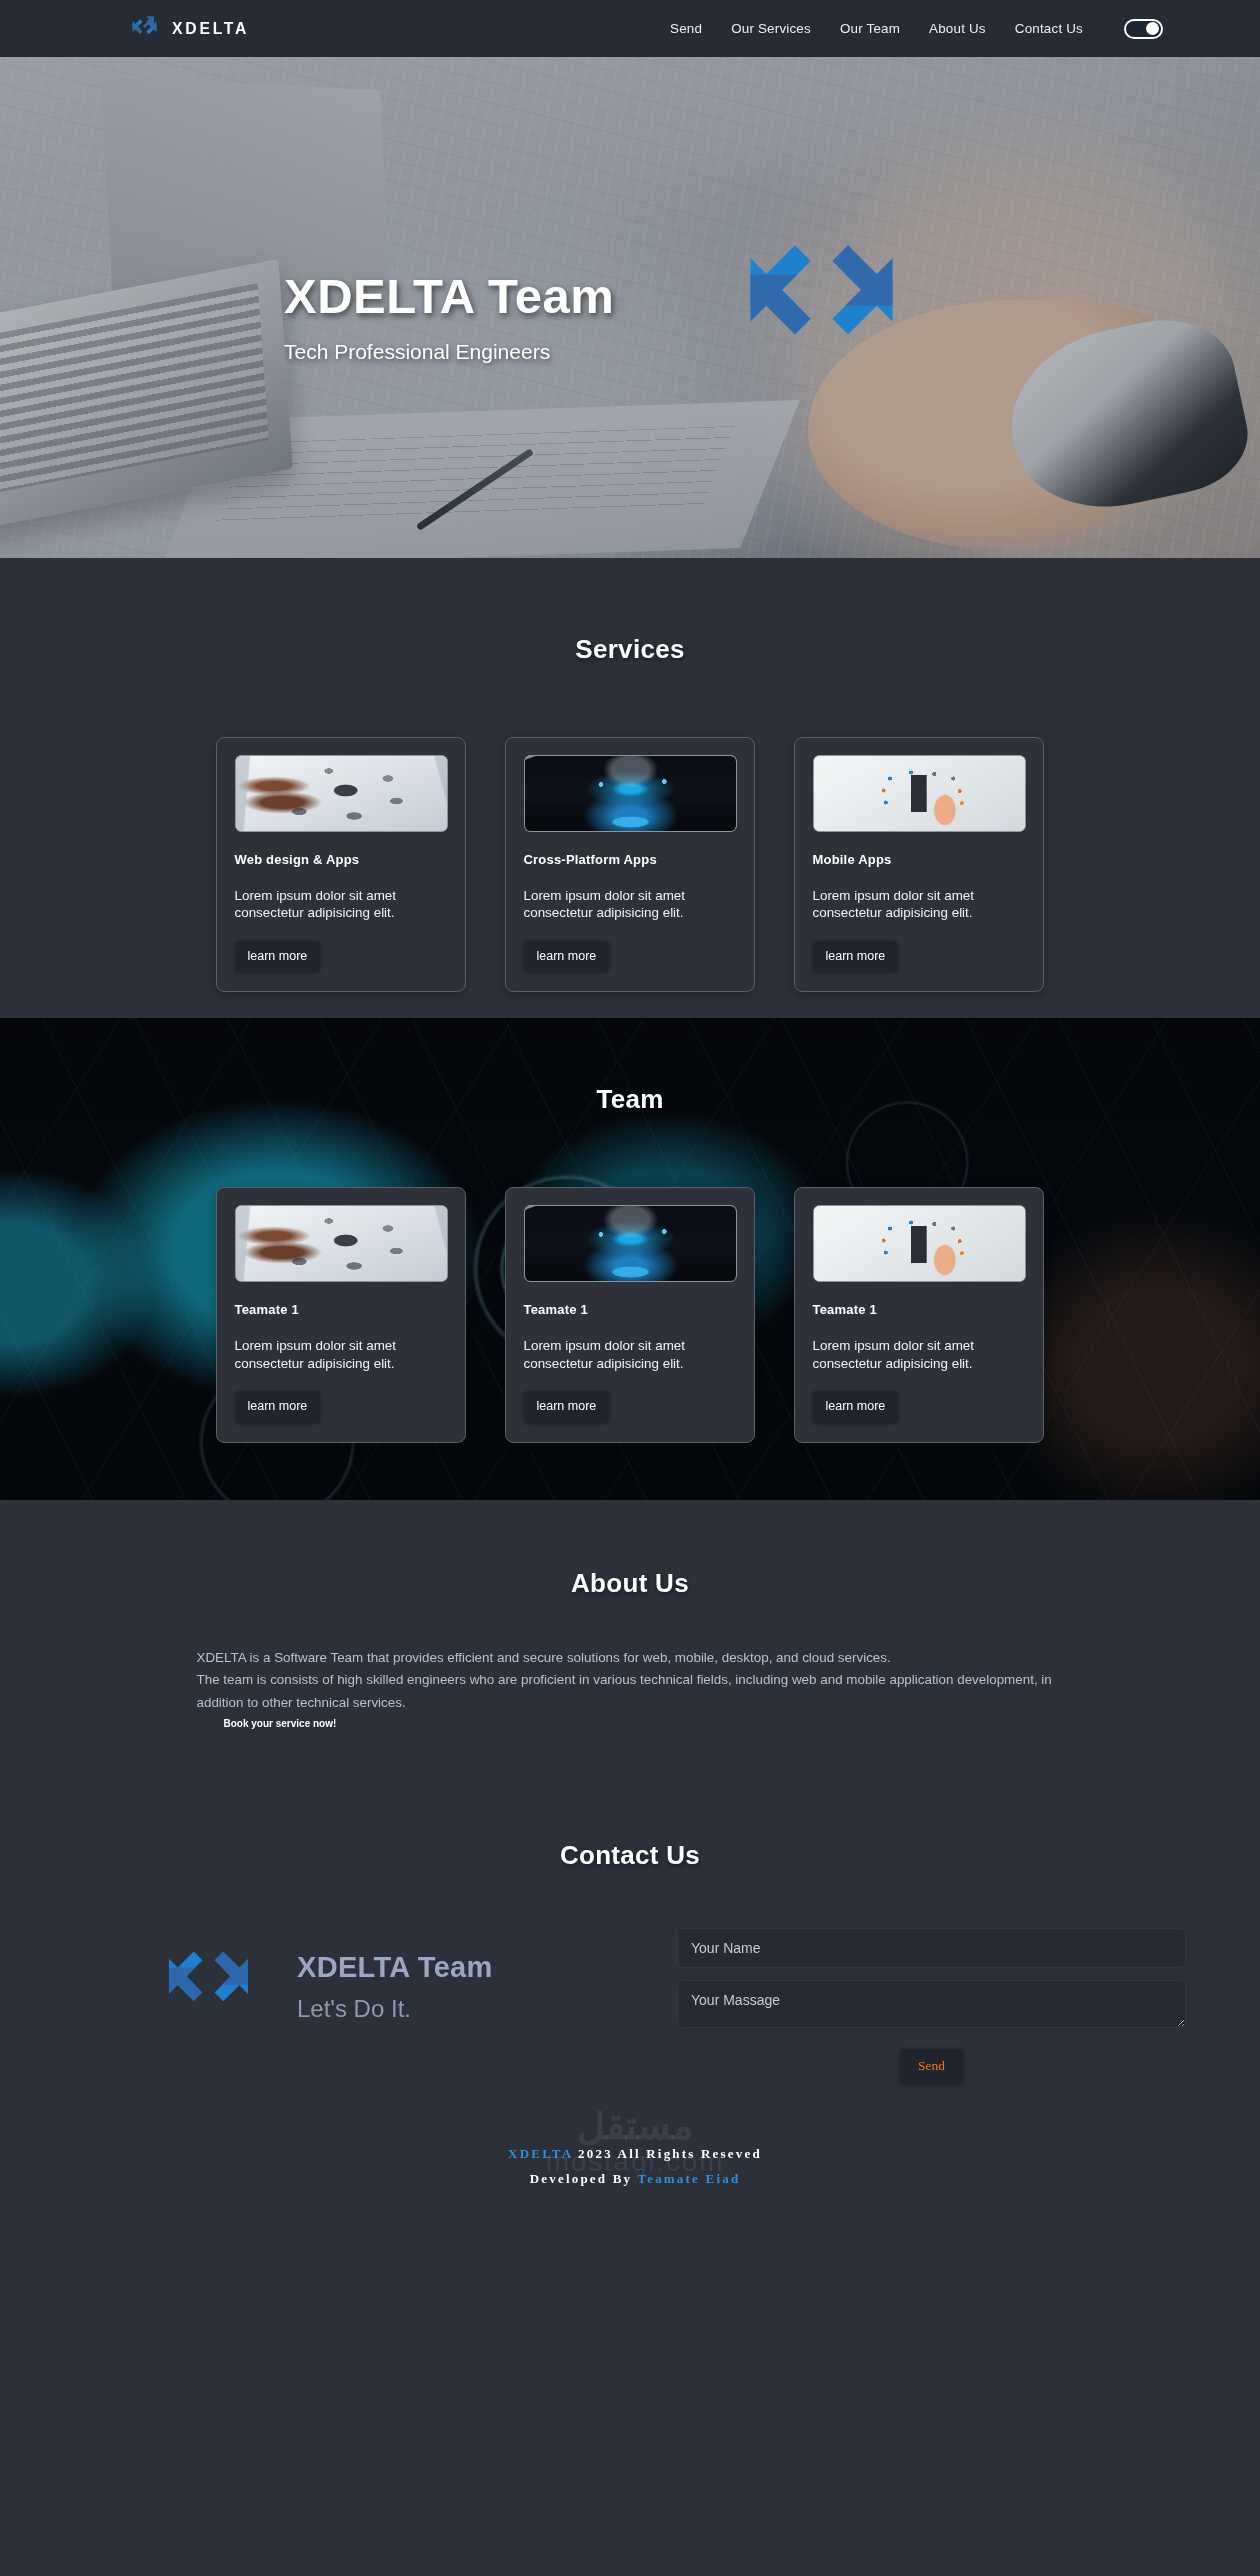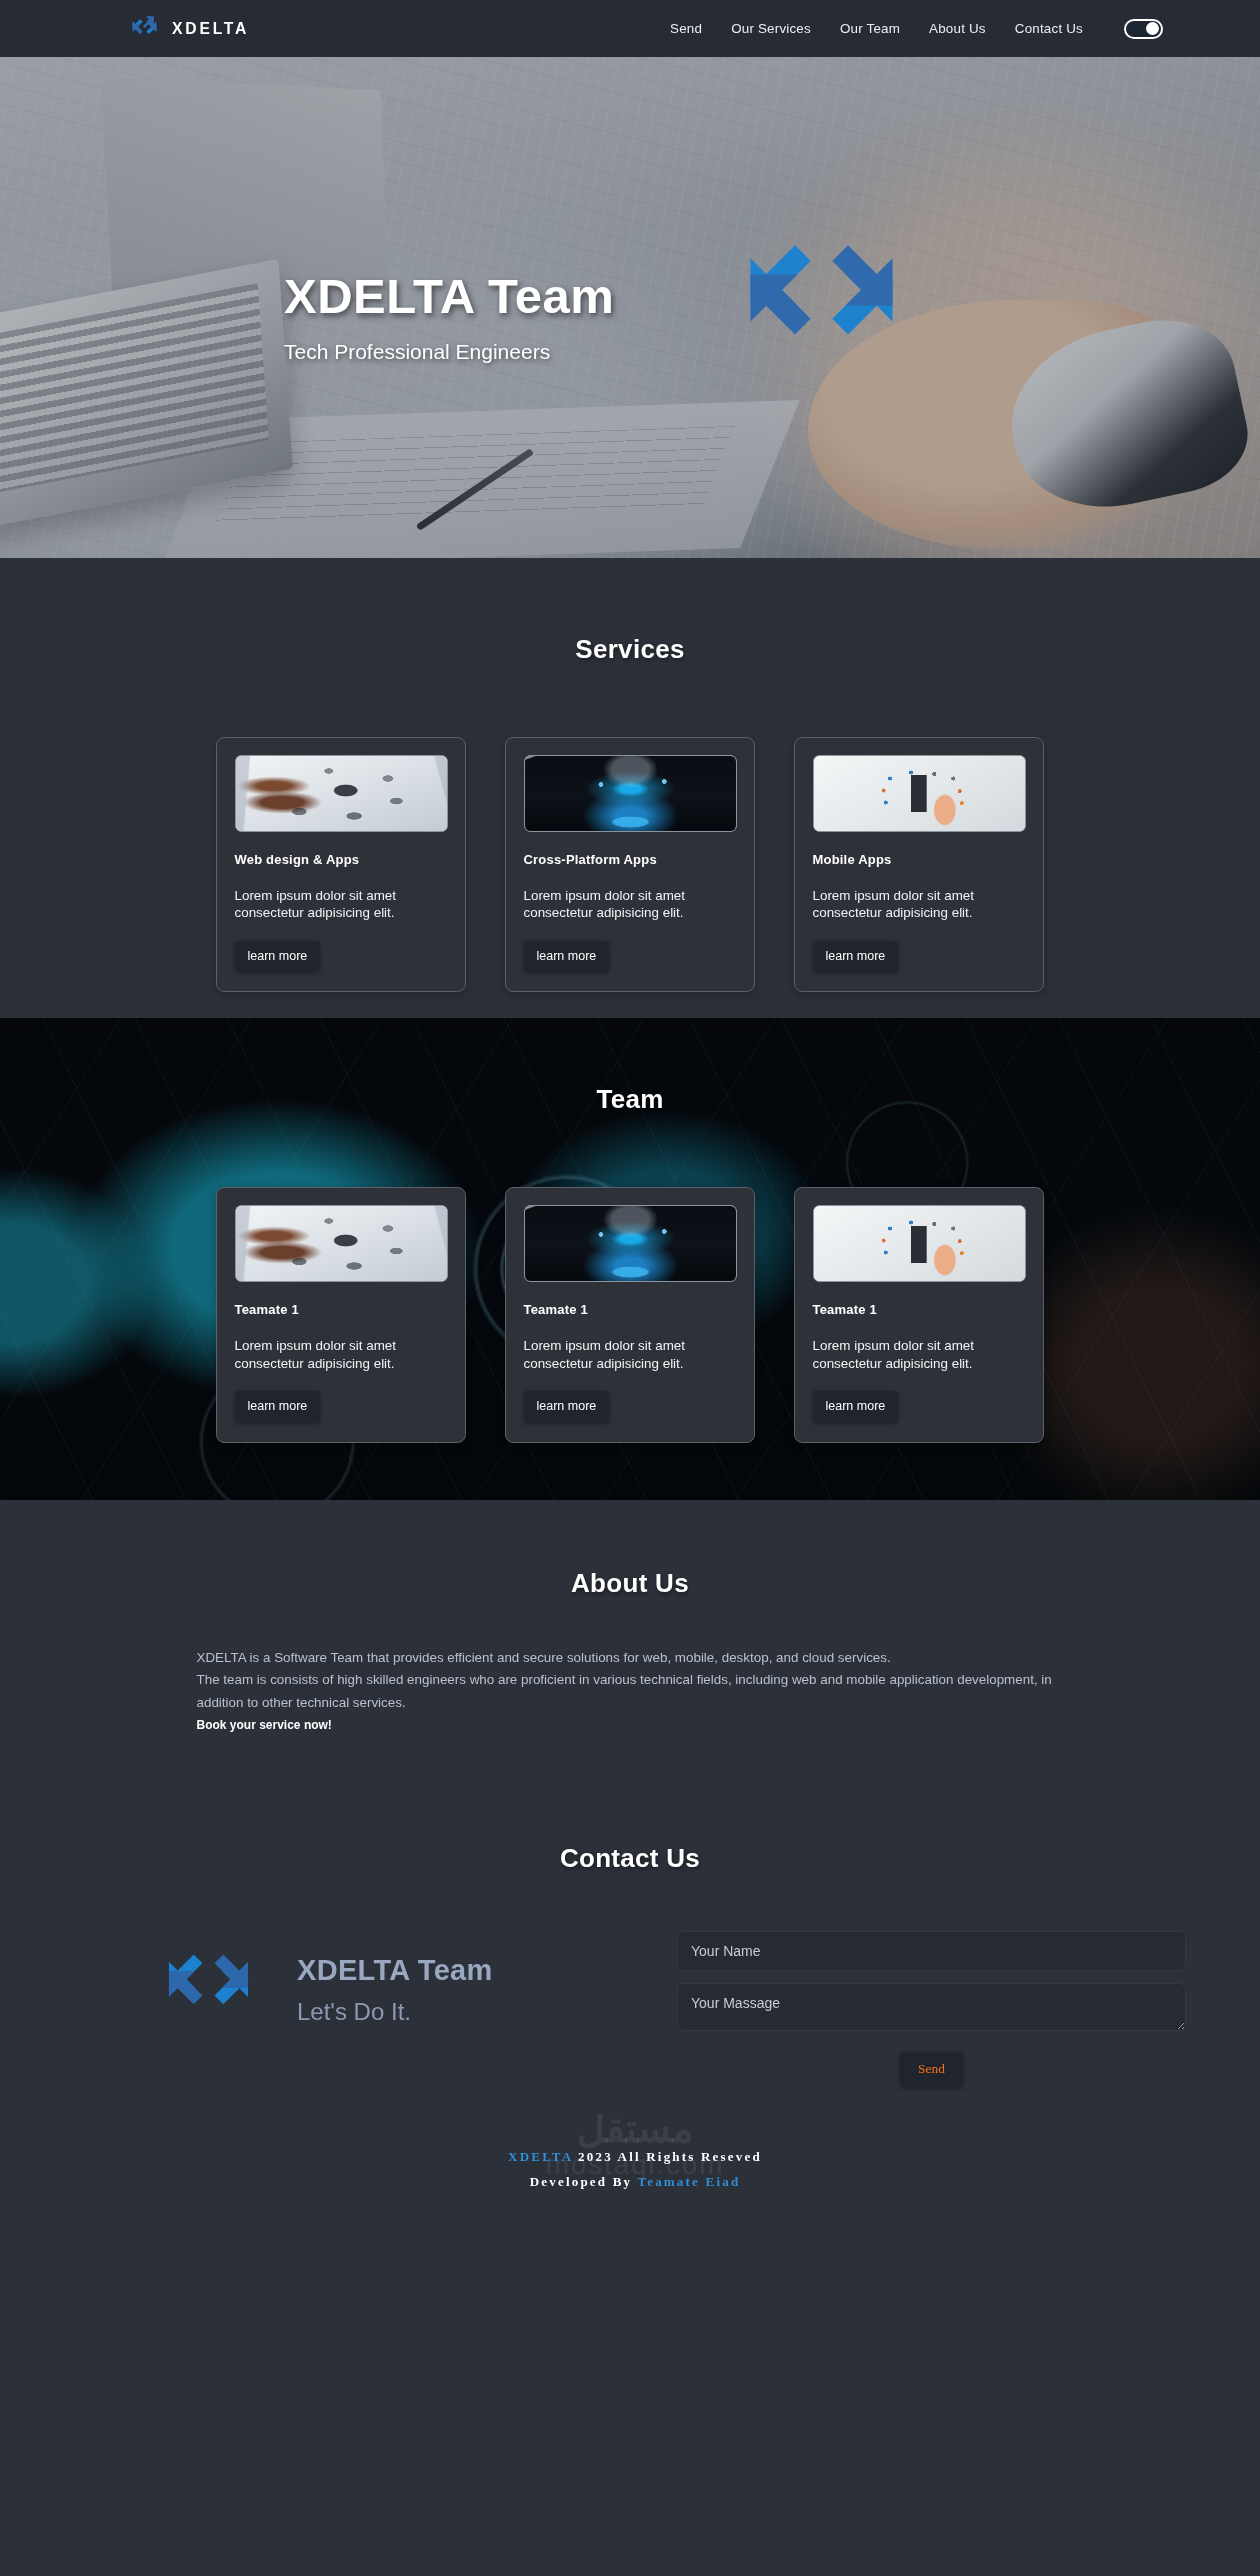--- a/index.html
+++ b/index.html
@@ -240,7 +240,7 @@
     font-size:13.4px;line-height:1.68;color:#b9c0cf;font-weight:400;
   }
   .about-cta{
-    margin-top:3.7px;font-size:12px;font-weight:700;color:#ffffff;
+    margin-top:3.7px;font-size:10px;font-weight:700;color:#ffffff;margin-left:27px;
   }
 
   

